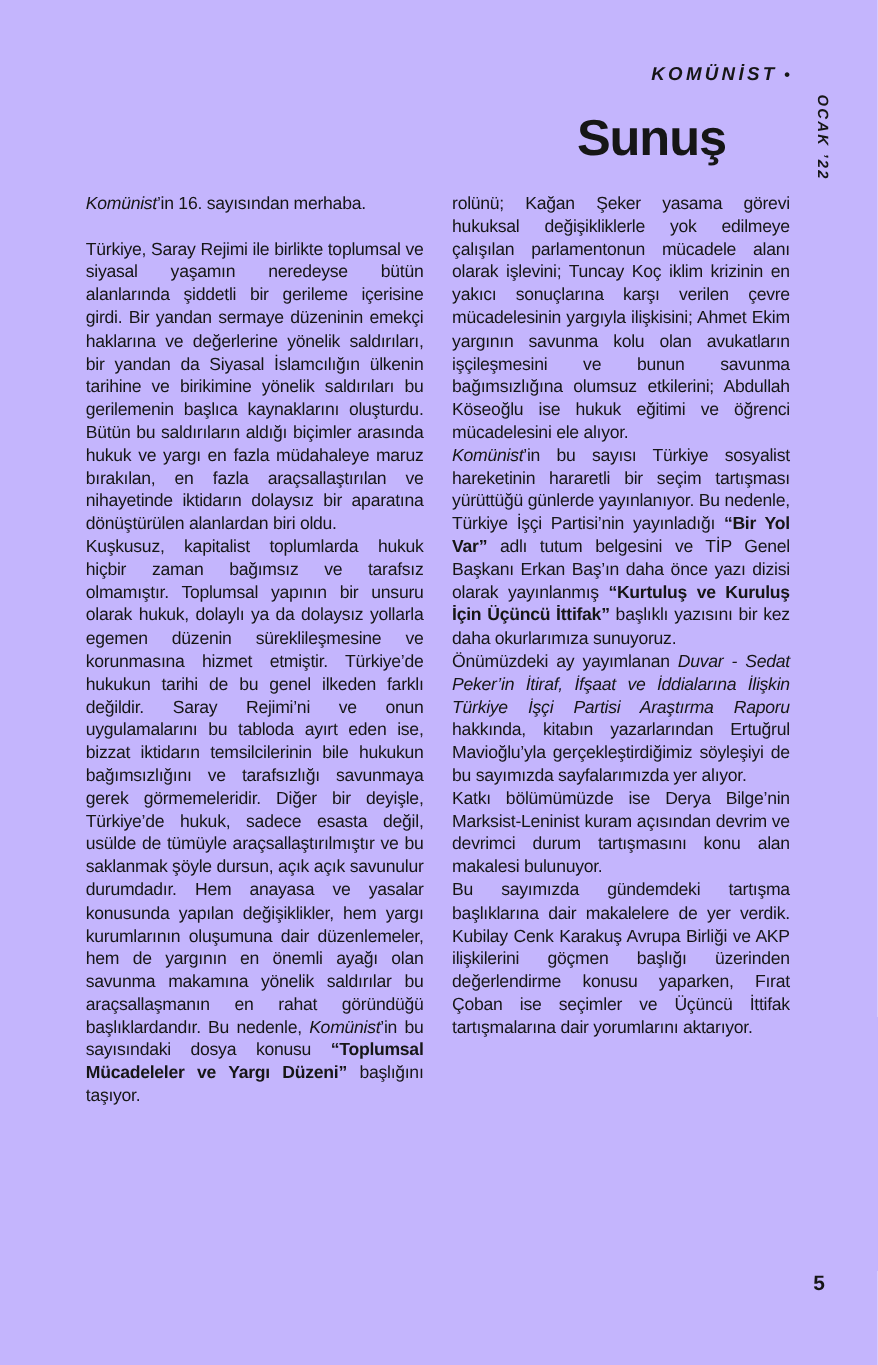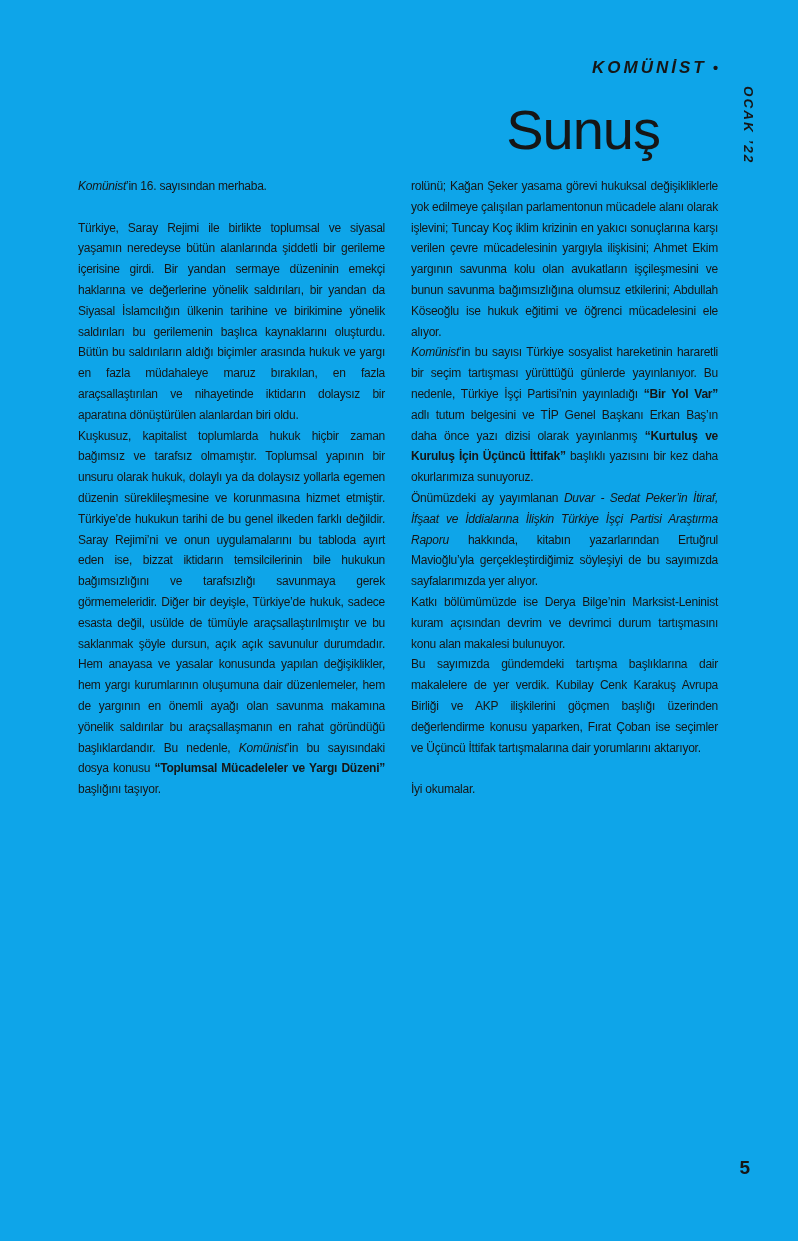--- a/index.html
+++ b/index.html
@@ -8,7 +8,7 @@
     position: relative;
     width: 798px;
     height: 1241px;
-    background: #0ea5e9;
+    background: #c4b5fd;
     color: #161616;
     font-family: "Liberation Sans", sans-serif;
     overflow: hidden;

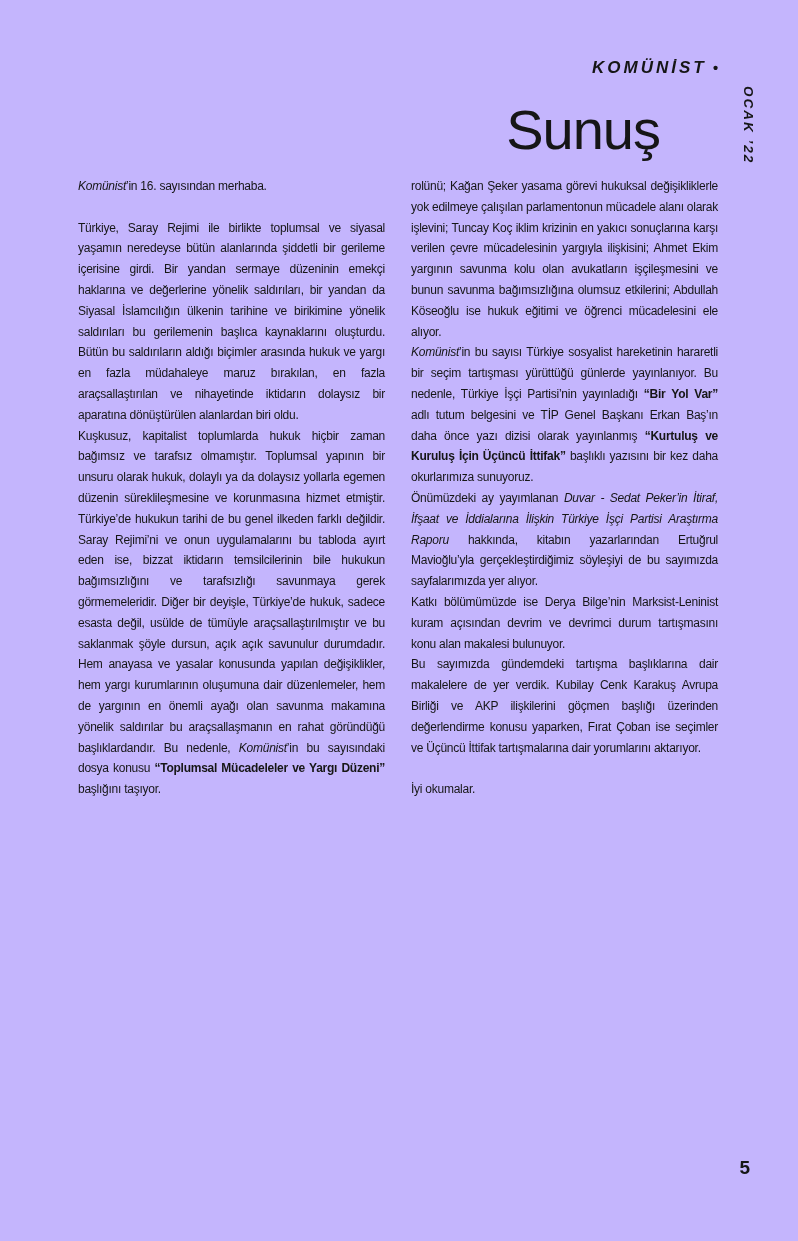--- a/index.html
+++ b/index.html
@@ -44,8 +44,8 @@
     position: absolute;
     top: 102px;
     right: 138px;
-    font-size: 56px;
-    font-weight: normal;
+    font-size: 46px;
+    font-weight: bold;
     letter-spacing: -1px;
     line-height: 1;
   }

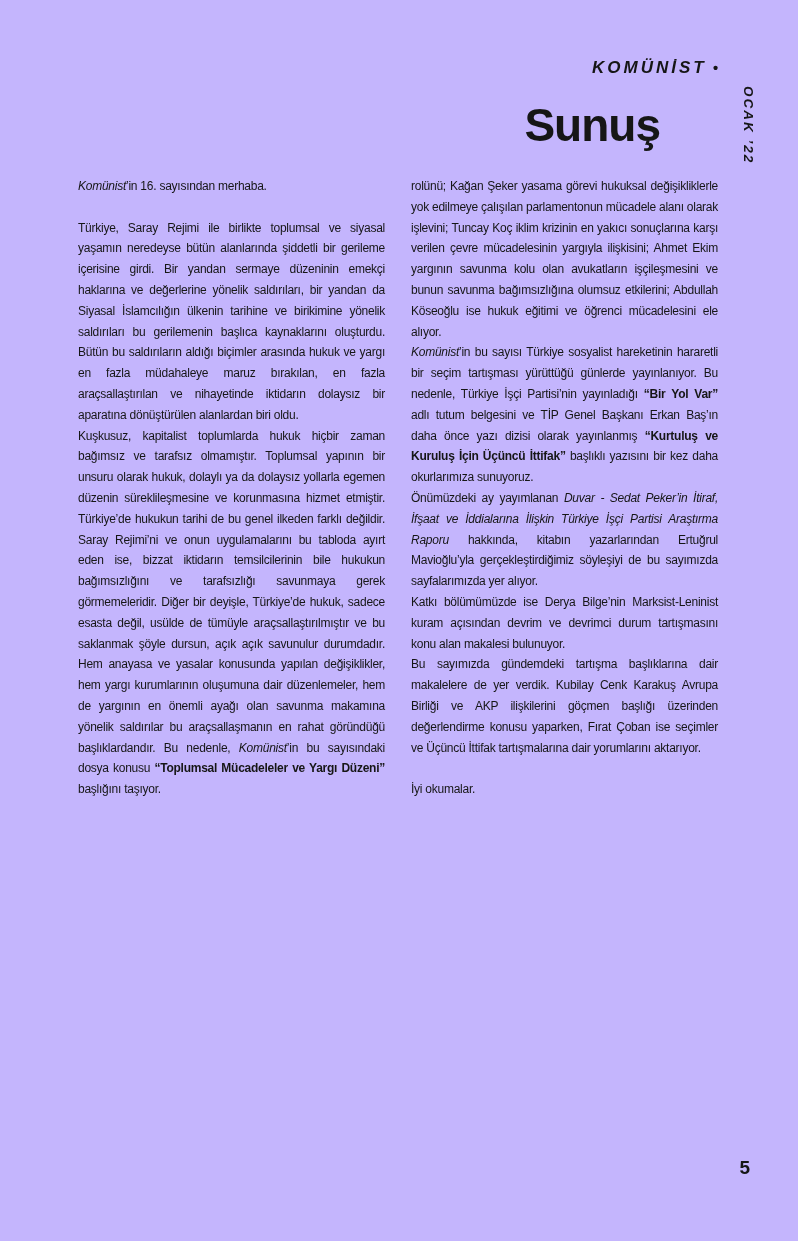--- a/index.html
+++ b/index.html
@@ -60,7 +60,7 @@
   .col {
     flex: 1 1 0;
     min-width: 0;
-    font-size: 12px;
+    font-size: 16px;
     line-height: 20.8px;
     letter-spacing: -0.25px;
     text-align: justify;

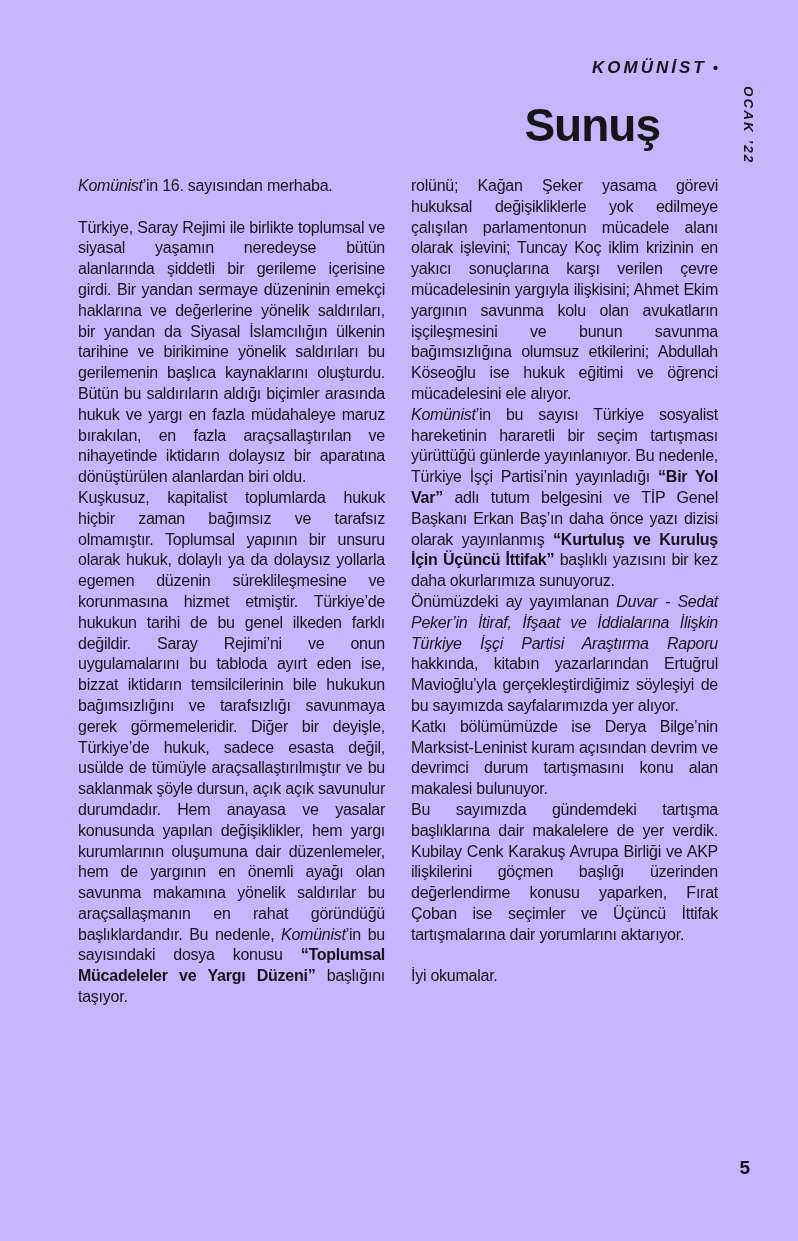--- a/index.html
+++ b/index.html
@@ -105,7 +105,6 @@
         <p><span>Önümüzdeki ay yayımlanan </span><span class="it">Duvar - Sedat Peker’in İtiraf, İfşaat ve İddialarına İlişkin Türkiye İşçi Partisi Araştırma Raporu</span><span> hakkında, kitabın yazarlarından Ertuğrul Mavioğlu’yla gerçekleştirdiğimiz söyleşiyi de bu sayımızda sayfalarımızda yer alıyor.</span></p>
         <p><span>Katkı bölümümüzde ise Derya Bilge’nin Marksist-Leninist kuram açısından devrim ve devrimci durum tartışmasını konu alan makalesi bulunuyor.</span></p>
         <p><span>Bu sayımızda gündemdeki tartışma başlıklarına dair makalelere de yer verdik. Kubilay Cenk Karakuş Avrupa Birliği ve AKP ilişkilerini göçmen başlığı üzerinden değerlendirme konusu yaparken, Fırat Çoban ise seçimler ve Üçüncü İttifak tartışmalarına dair yorumlarını aktarıyor.</span></p>
-        <p class="space-line"><span>İyi okumalar.</span></p>
       </div>
   </main>
 

